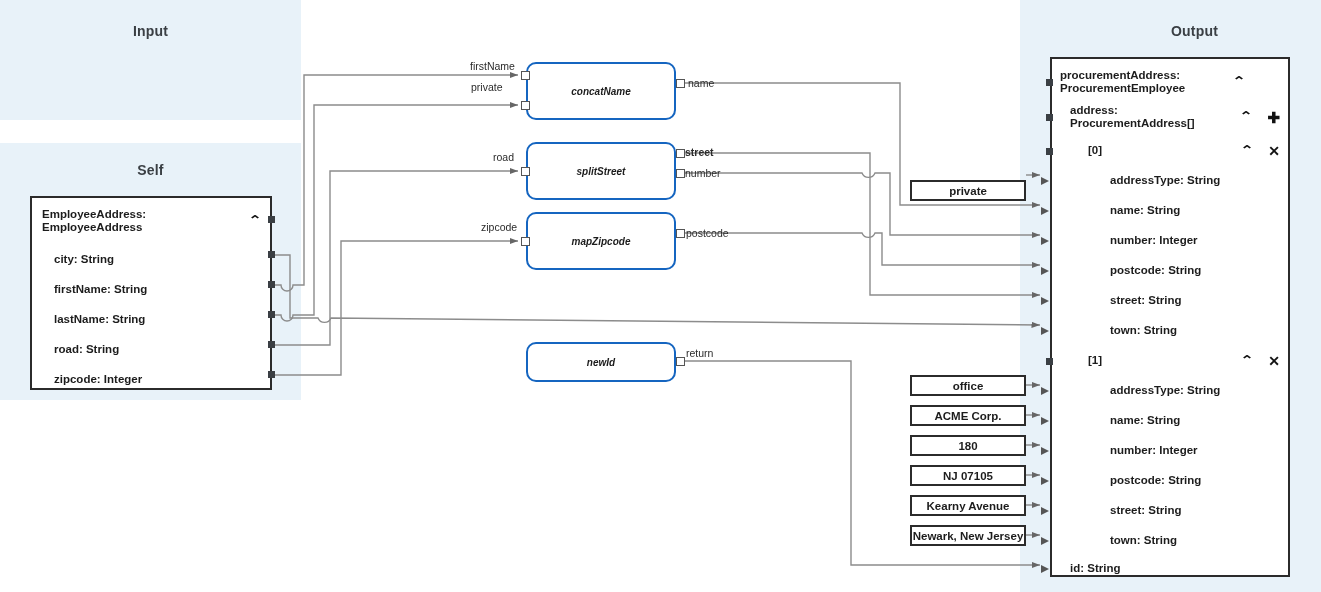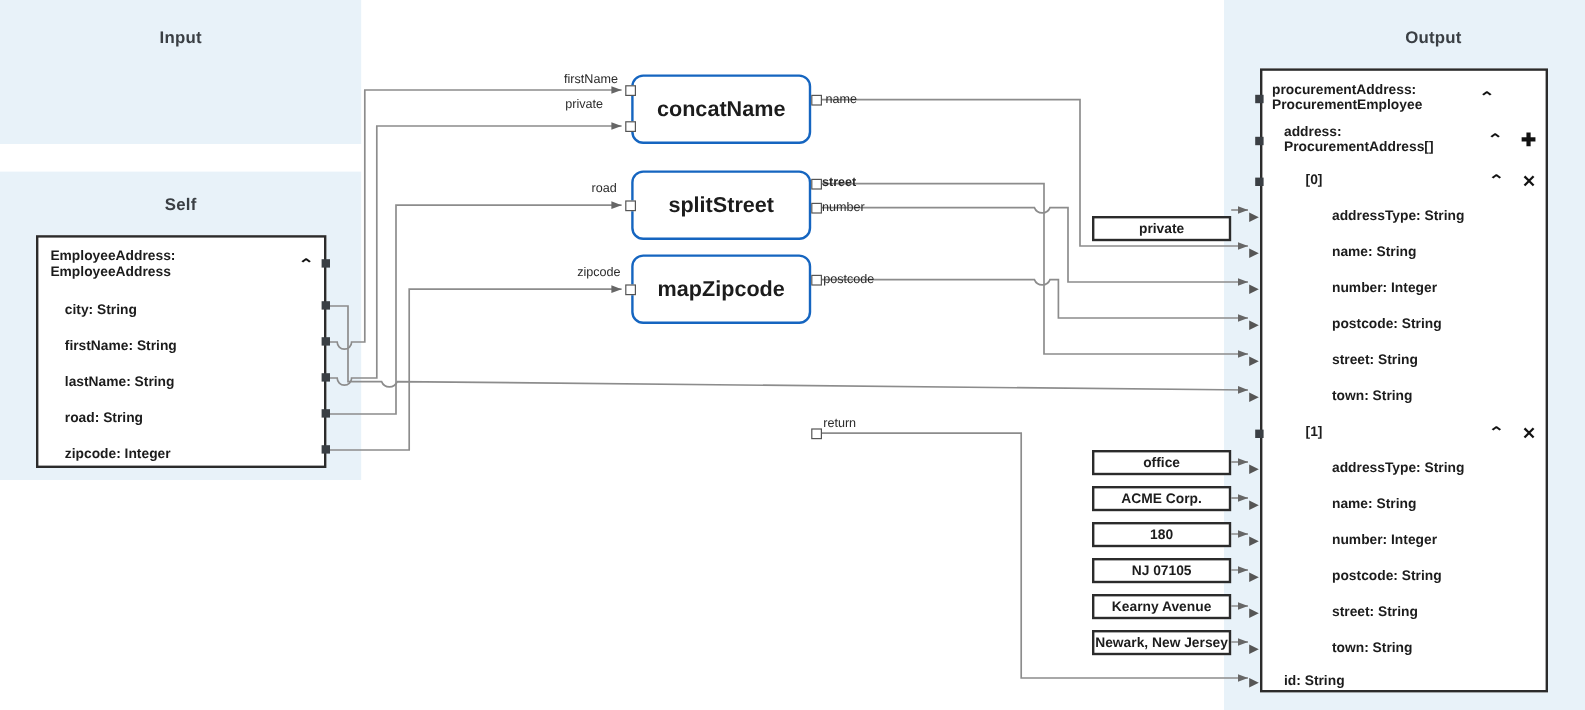--- a/index.html
+++ b/index.html
@@ -45,8 +45,9 @@
     position:absolute;background:#ffffff;
     border:2px solid #1565c0;border-radius:10px;
     display:flex;align-items:center;justify-content:center;
-    font-size:18px;font-weight:bold;color:#1c1c1c;
+    font-size:10px;font-weight:bold;color:#1c1c1c;
     box-sizing:border-box;
+    font-style:italic;
   }
   
   .fport{

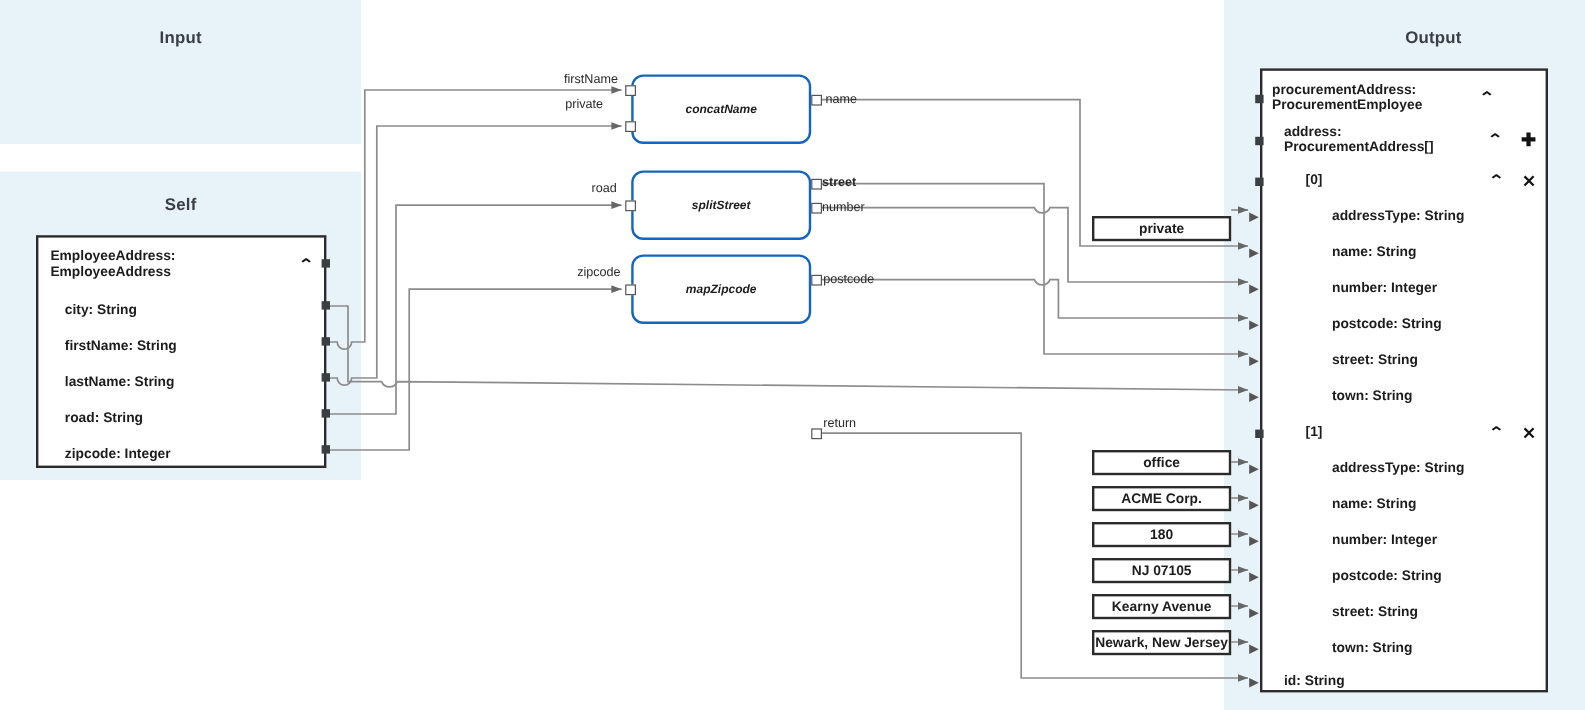--- a/index.html
+++ b/index.html
@@ -189,6 +189,9 @@
   <div class="plabel" style="left:481px;top:221px;">zipcode</div>
   <div class="plabel" style="left:686px;top:227px;">postcode</div>
 
+  <div class="fnode" style="left:526px;top:342px;width:150px;height:40px;">
+    <span>newId</span>
+  </div>
   <div class="fport" style="left:676px;top:357px;"></div>
   <div class="plabel" style="left:686px;top:347px;">return</div>
 

